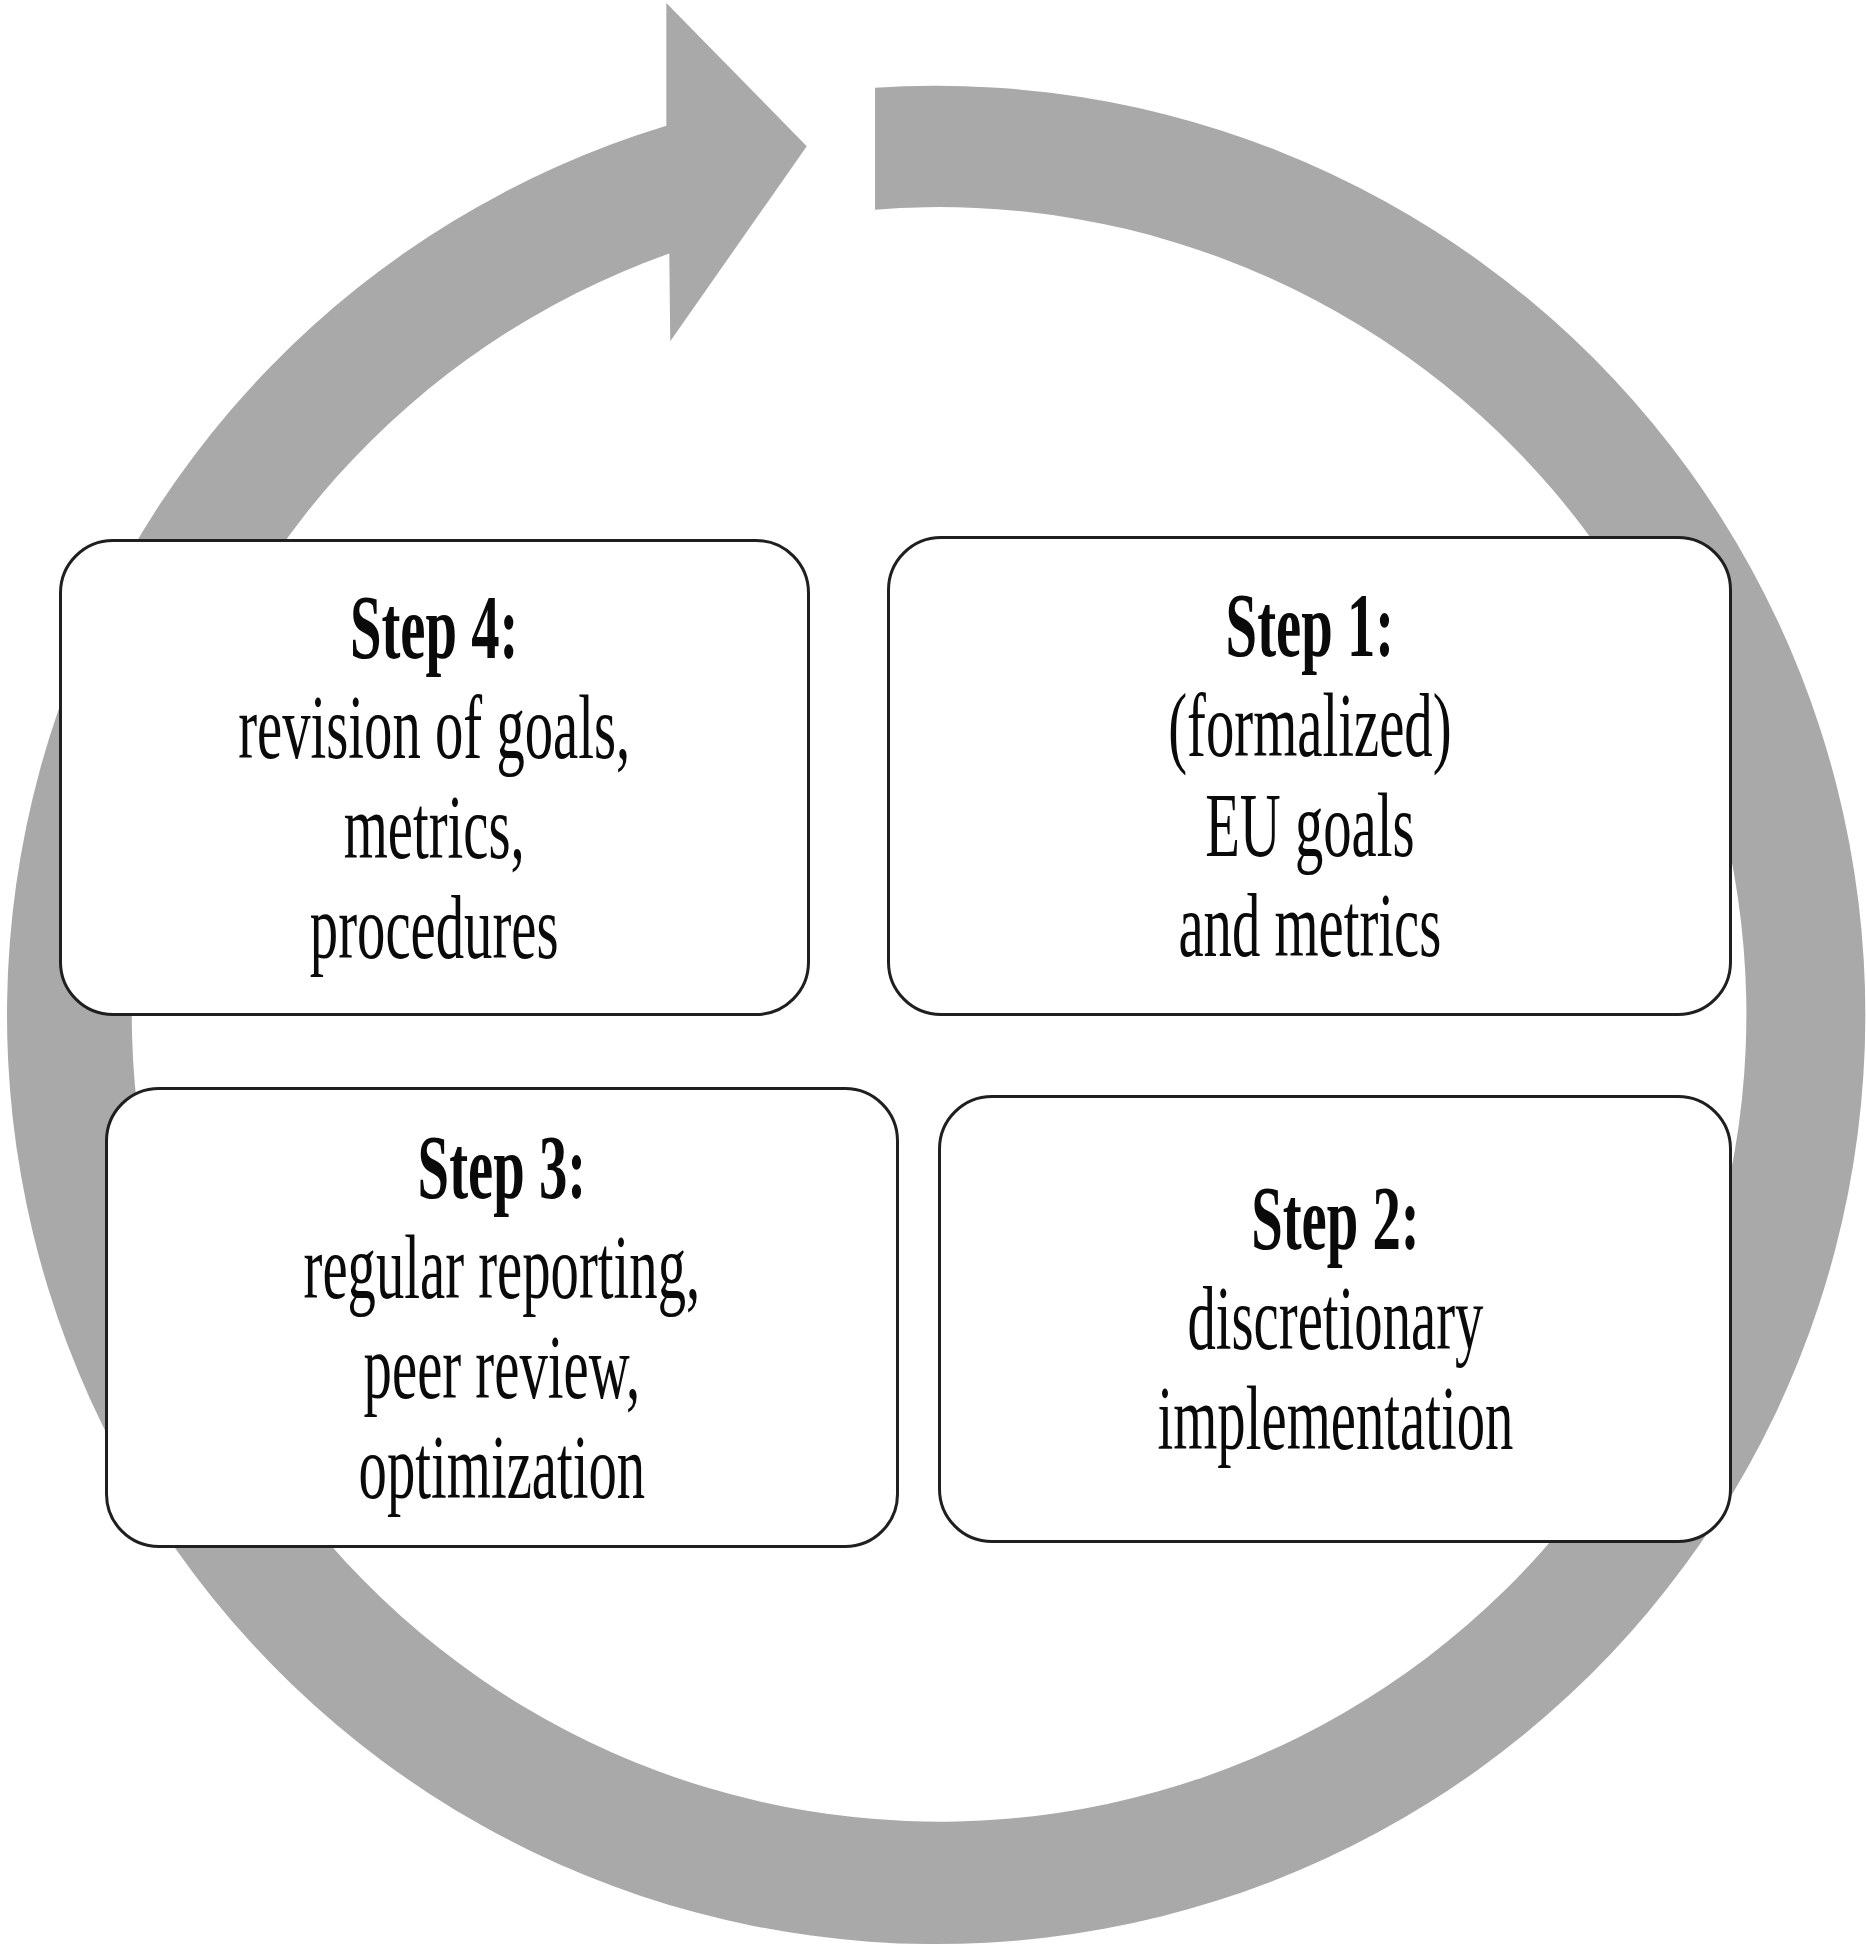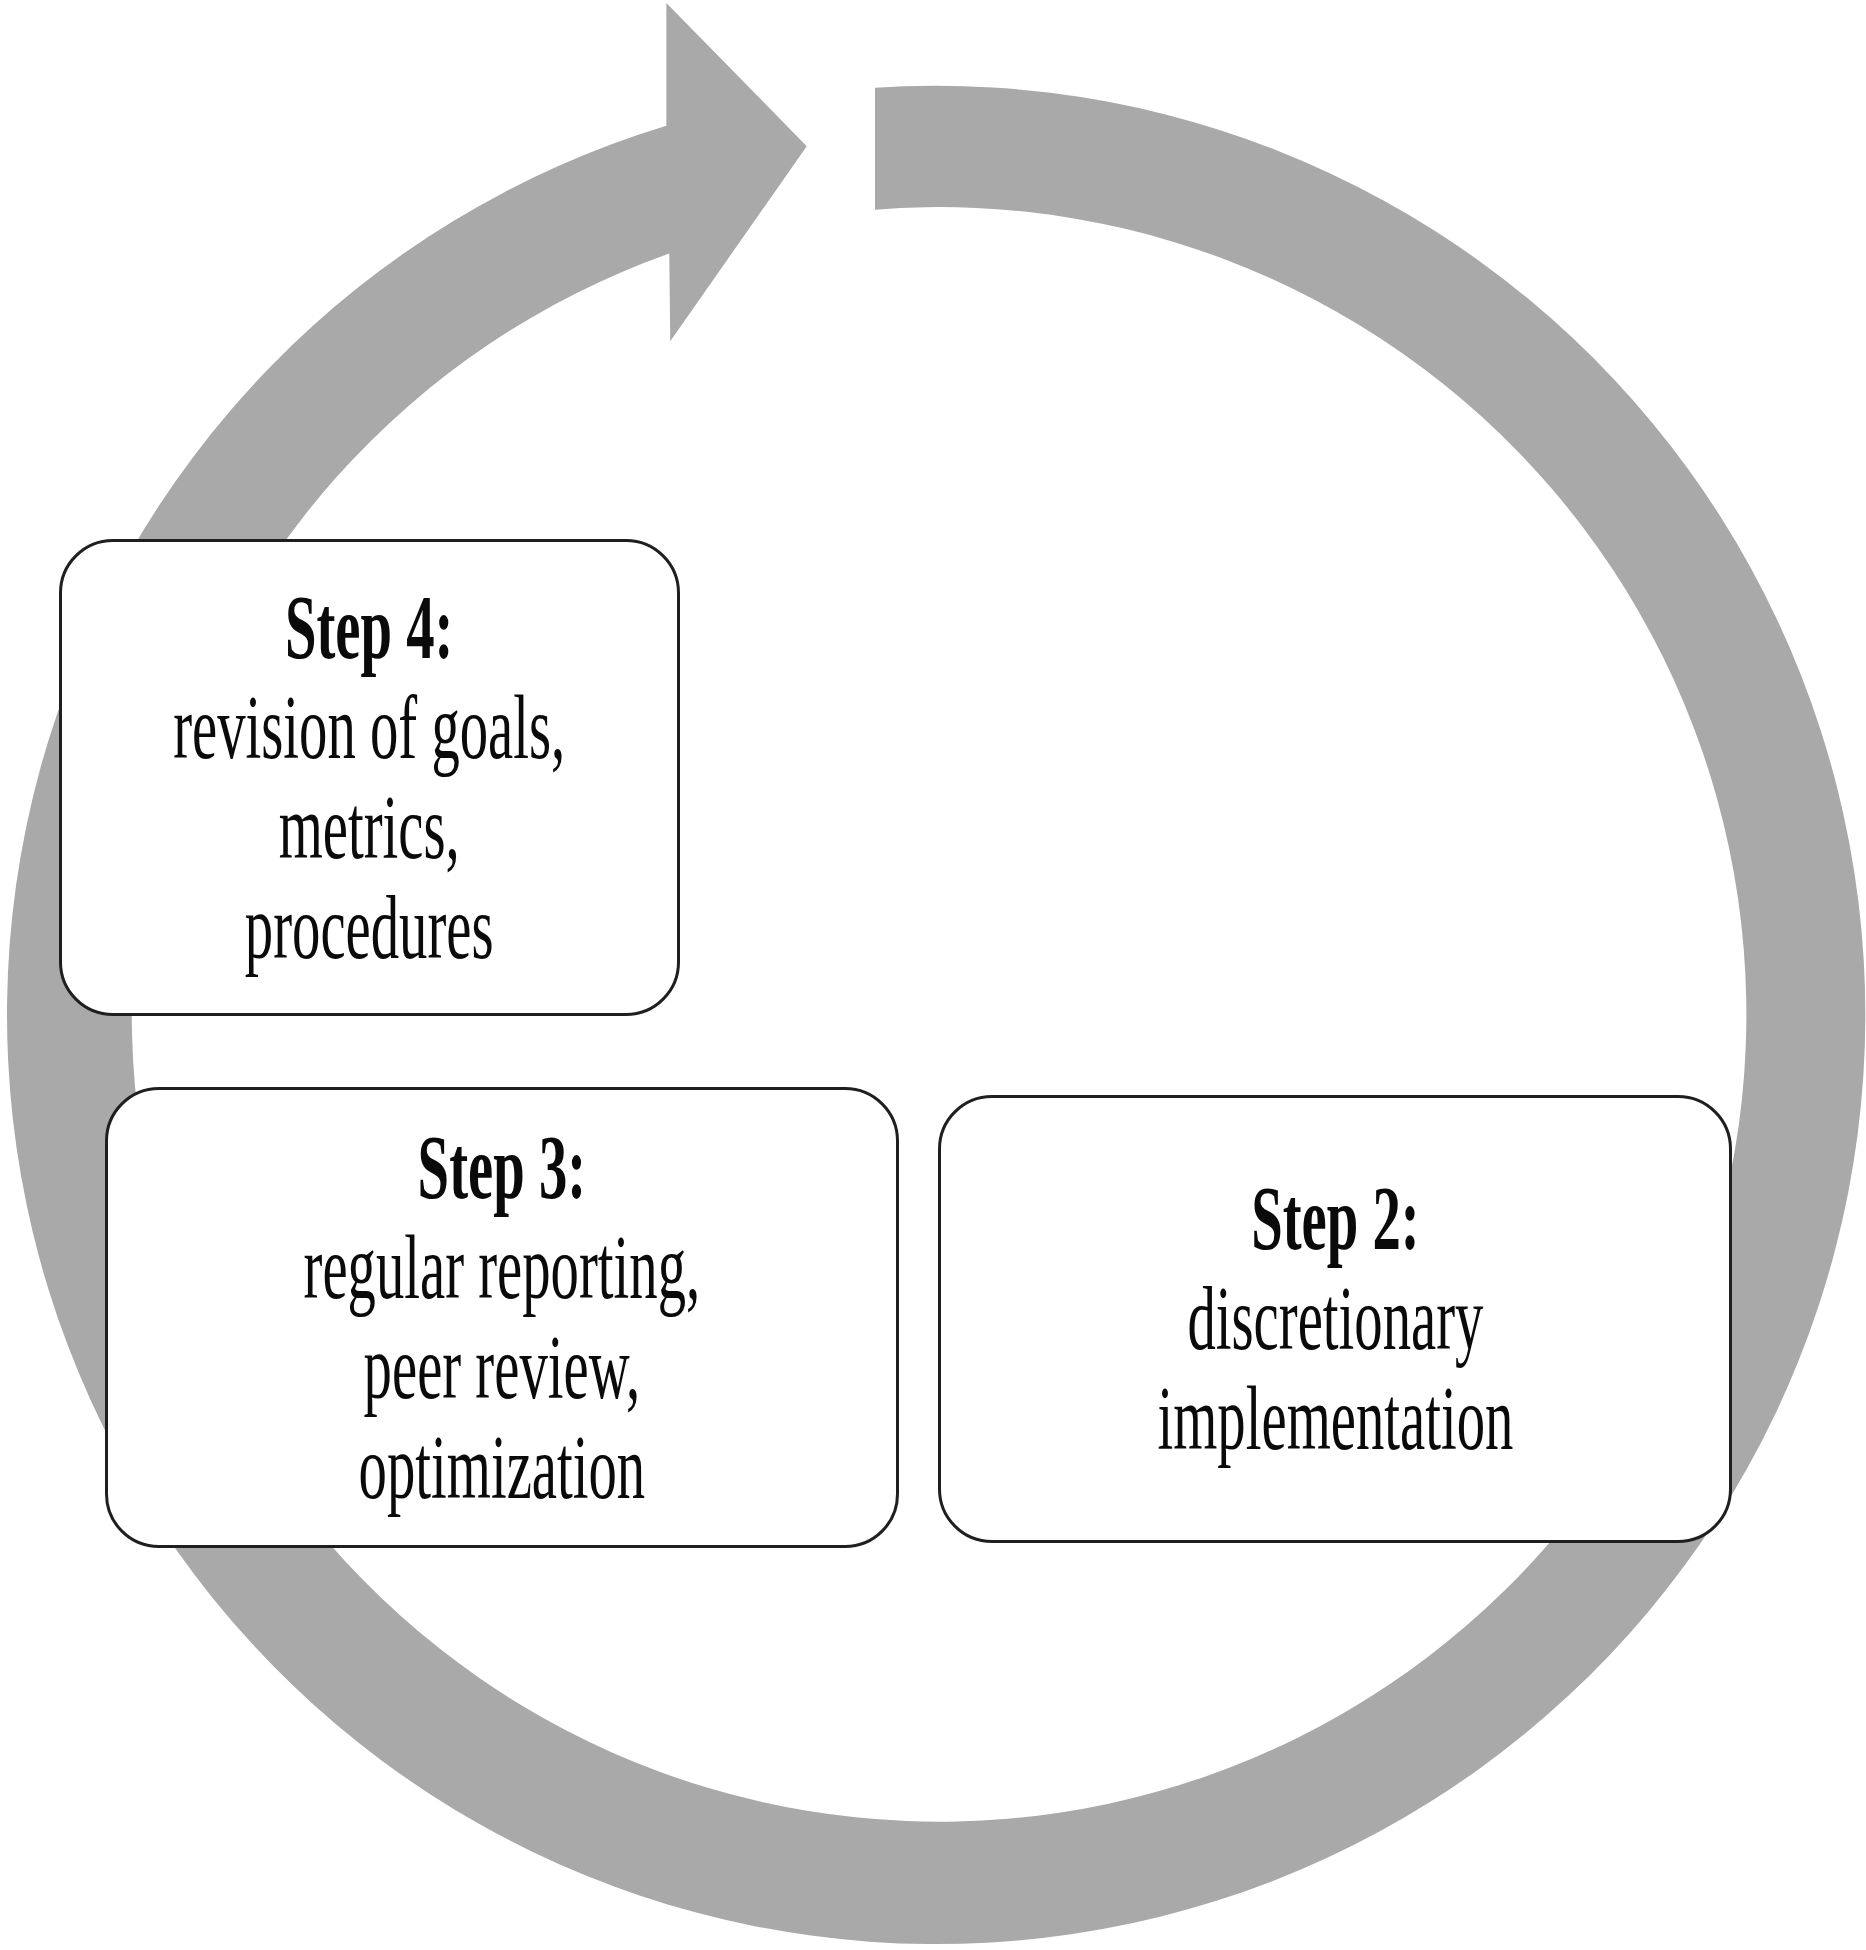--- a/index.html
+++ b/index.html
@@ -19,7 +19,7 @@
     color:#0a0a0a;font-size:90px;line-height:100px;
   }
   .step-title{font-weight:bold;}
-  #box-step4{left:59px;top:539px;width:621px;height:477px;}
+  #box-step4{left:59px;top:539px;width:751px;height:477px;}
   #box-step1{left:887px;top:536px;width:845px;height:480px;}
   #box-step3{left:59px;top:1087px;width:794px;height:461px;margin-left:46px;}
   #box-step2{left:938px;top:1095px;width:794px;height:448px;}

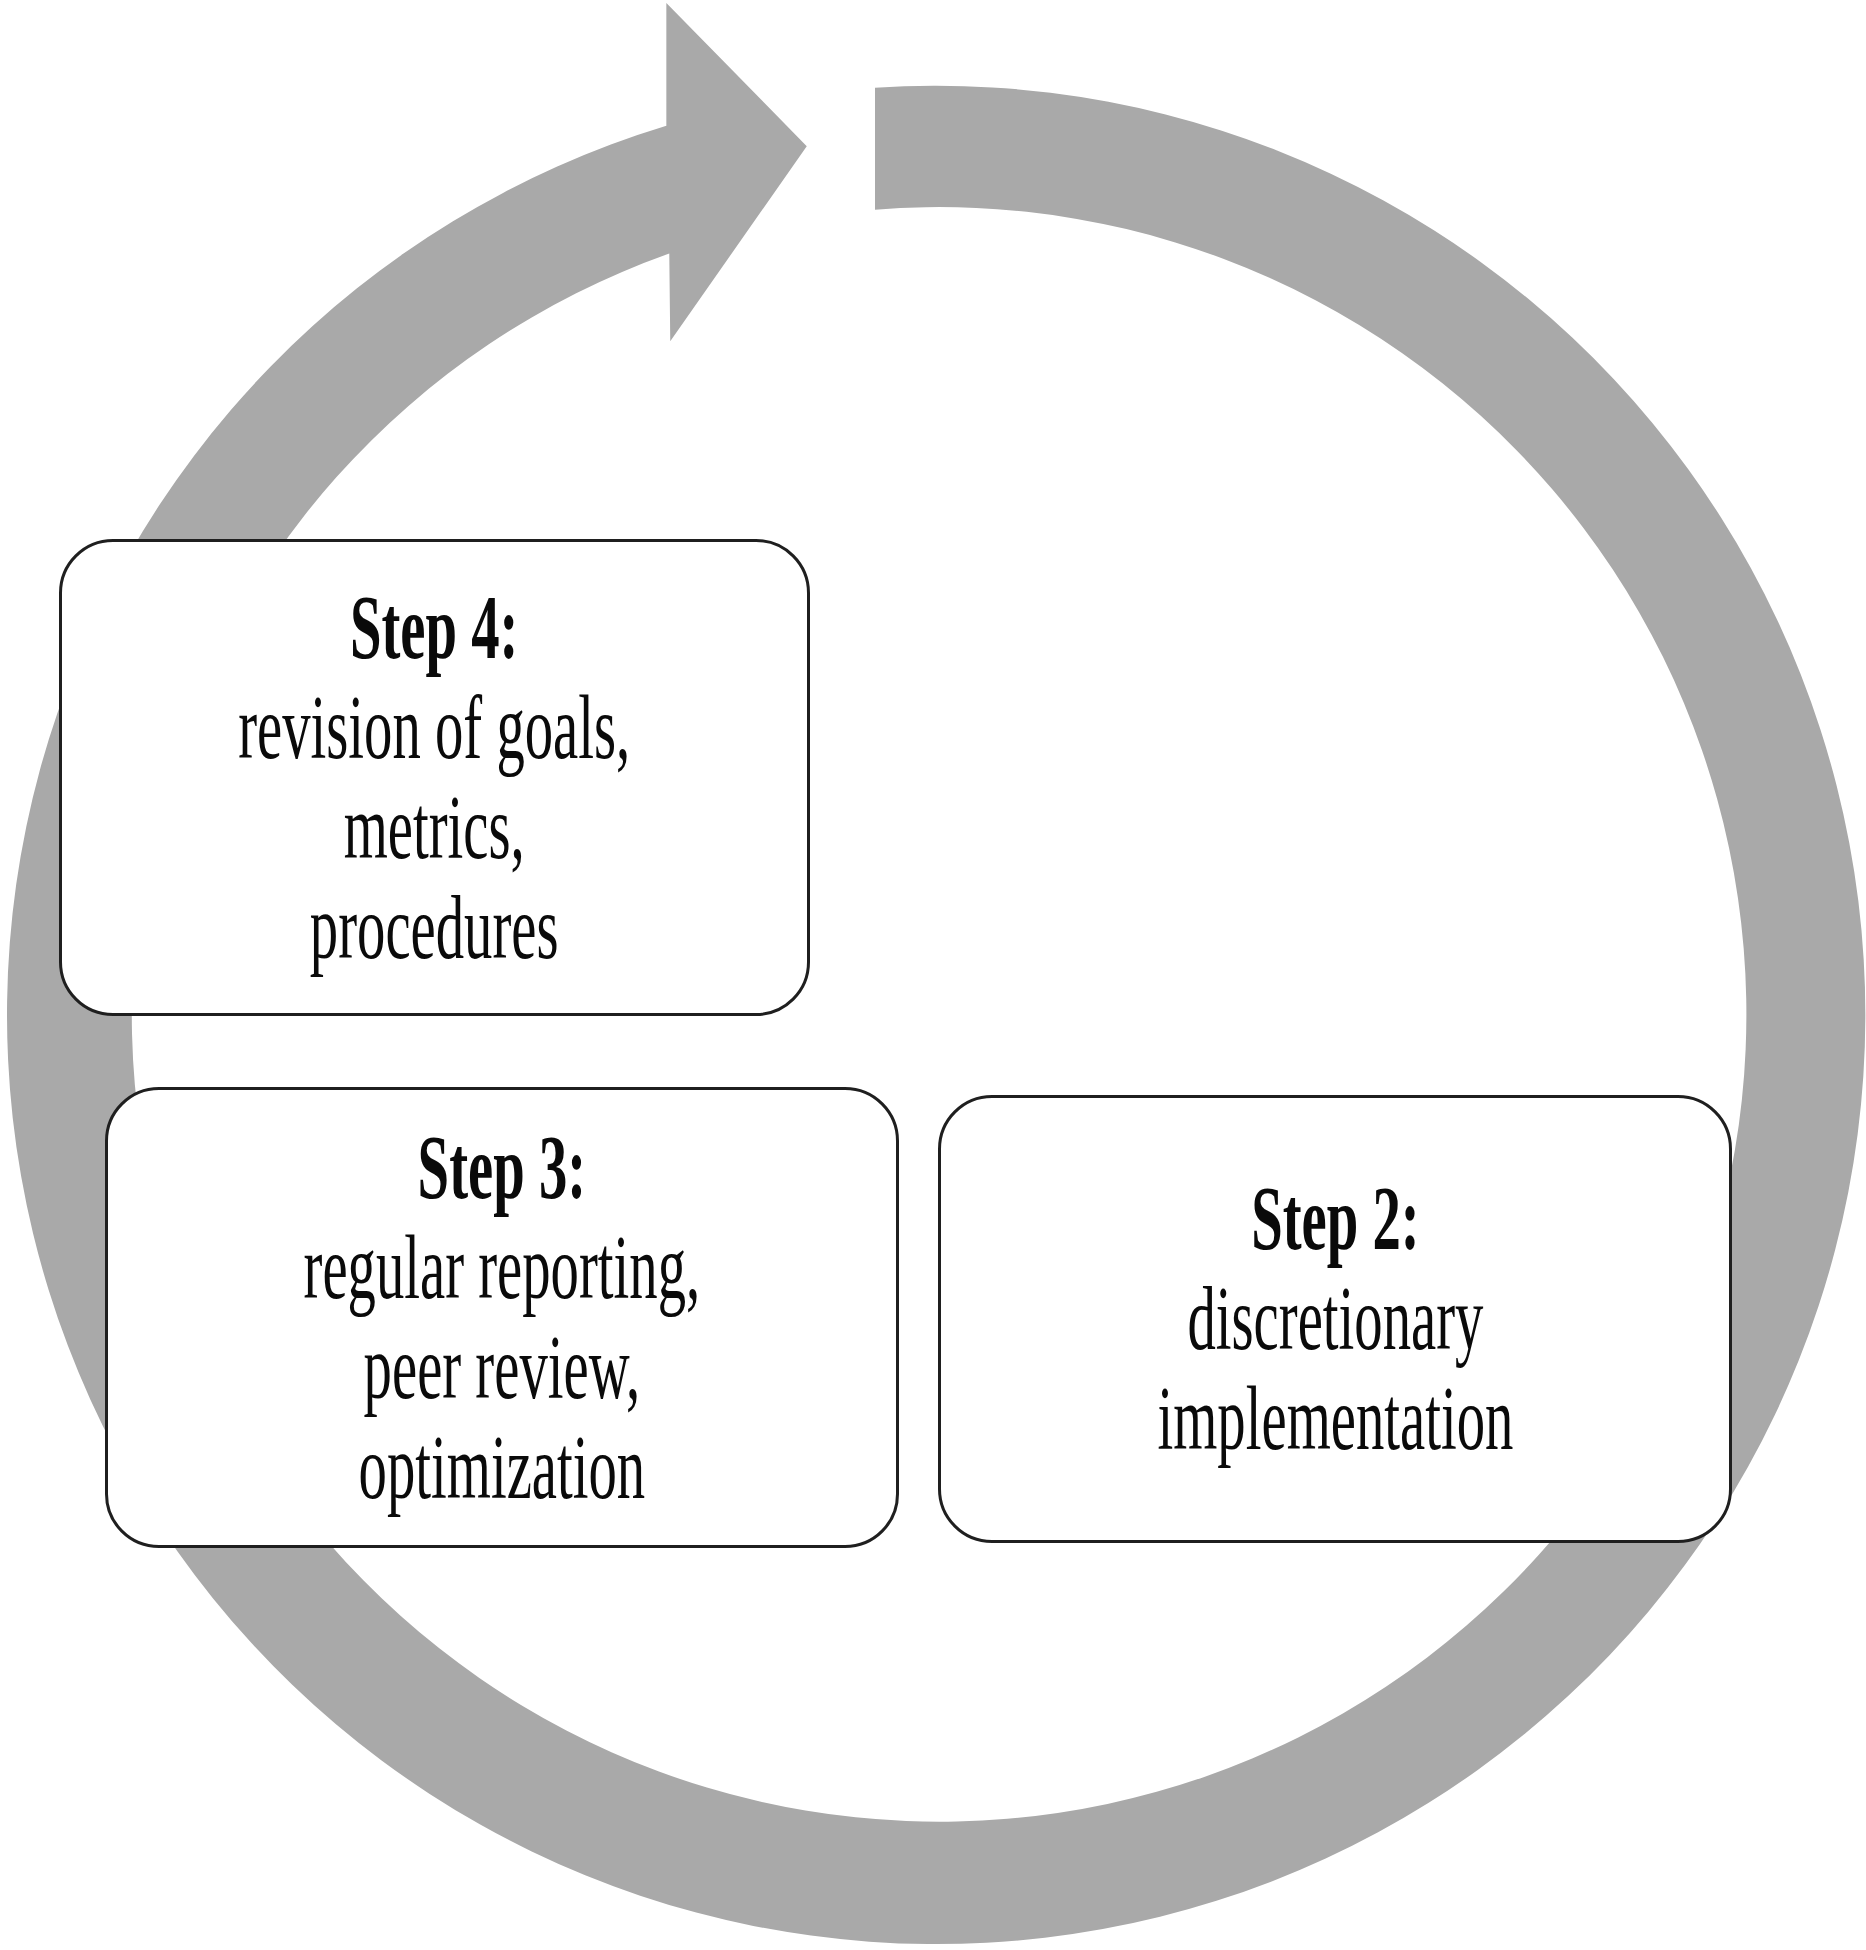--- a/index.html
+++ b/index.html
@@ -40,6 +40,14 @@
              Z" stroke="none" fill="#a9a9a9"></path>
   </svg>
 
+  <div class="step-box" id="box-step1">
+    <div class="step-text">
+      <div class="step-title">Step 1:</div>
+      <div class="step-line">(formalized)</div>
+      <div class="step-line">EU goals</div>
+      <div class="step-line">and metrics</div>
+    </div>
+  </div>
 
   <div class="step-box" id="box-step2">
     <div class="step-text">

